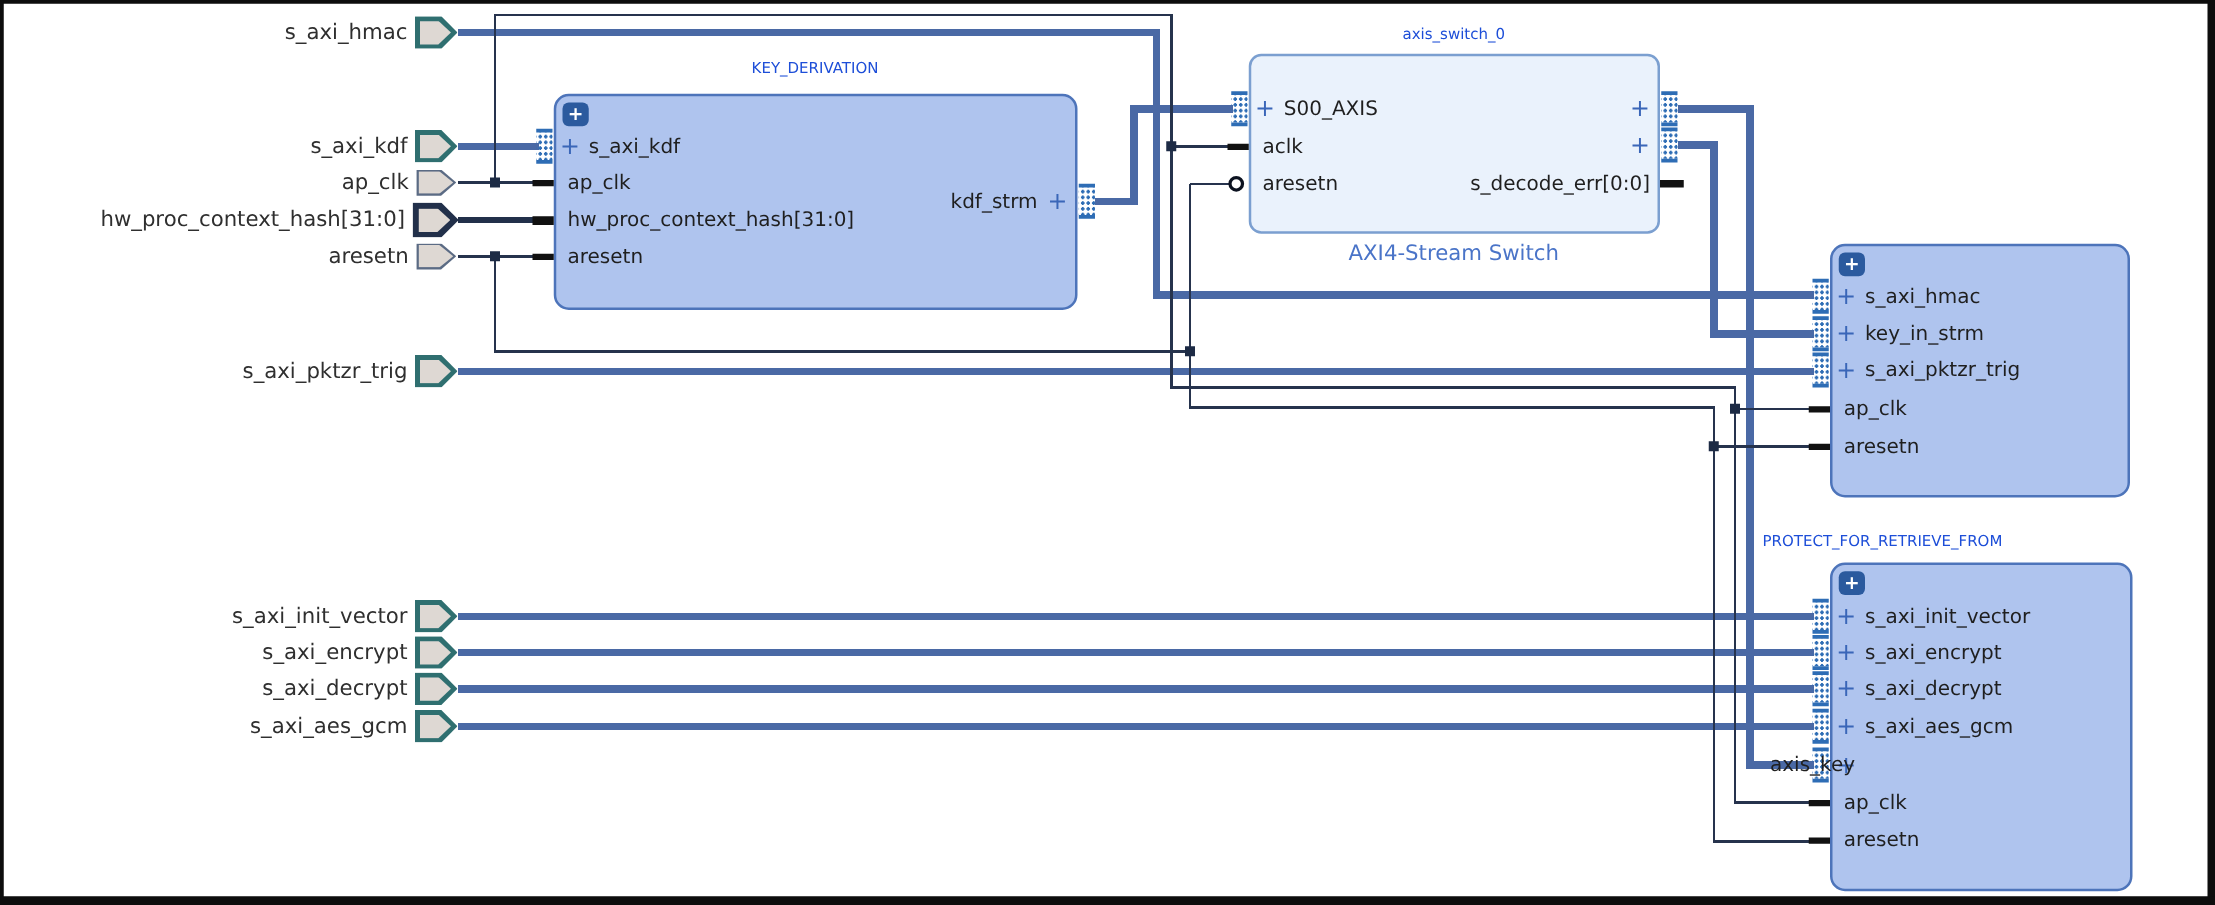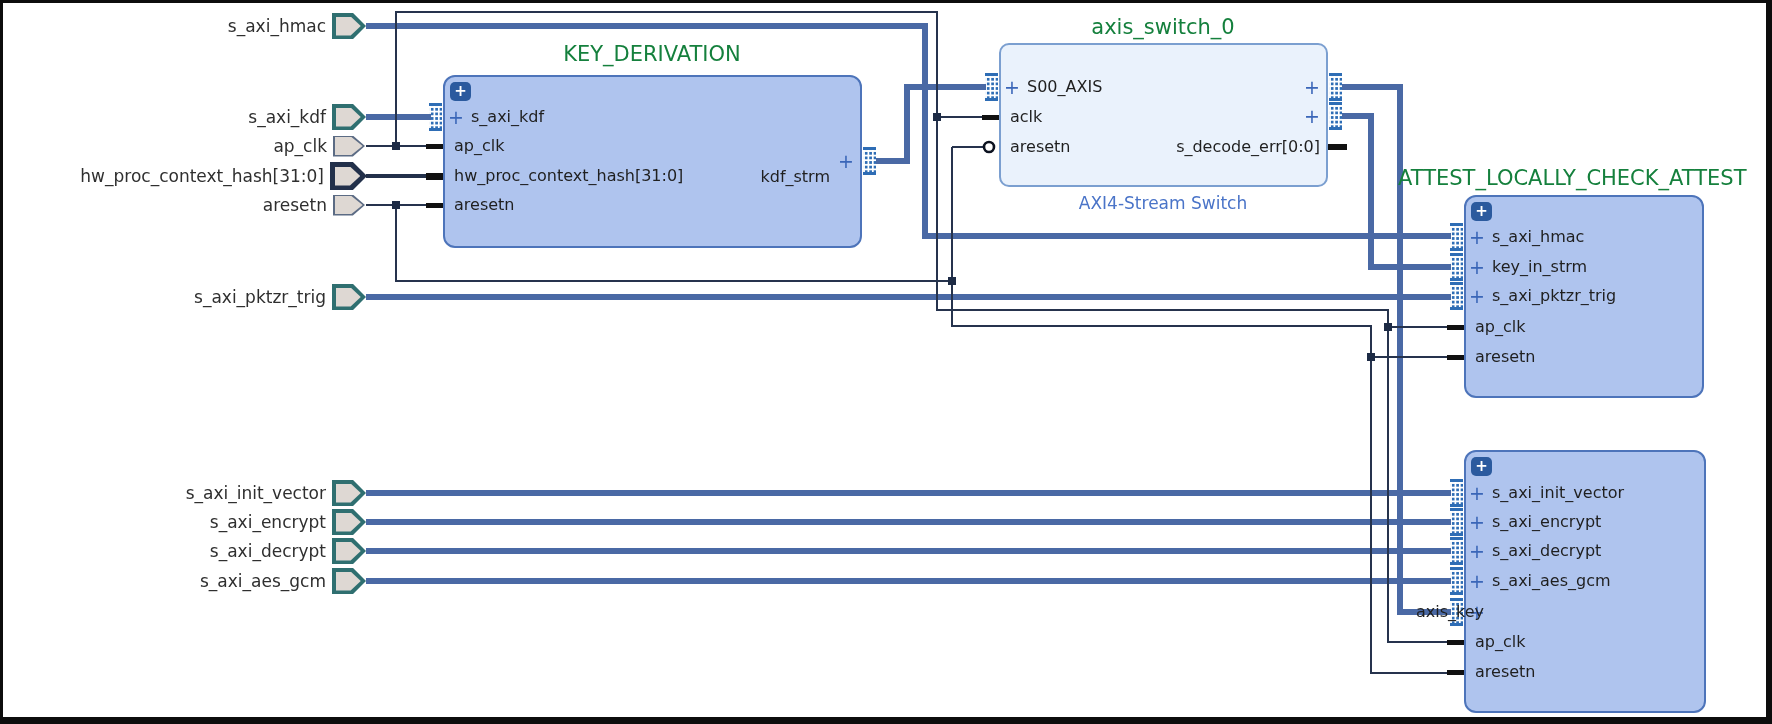--- a/index.html
+++ b/index.html
@@ -26,8 +26,8 @@
   }
   .block-title{
     position:absolute;
-    font-size:21px;
-    color:#15803d;
+    font-size:12px;
+    color:#1d4ed8;
     white-space:nowrap;
     line-height:20px;
   }

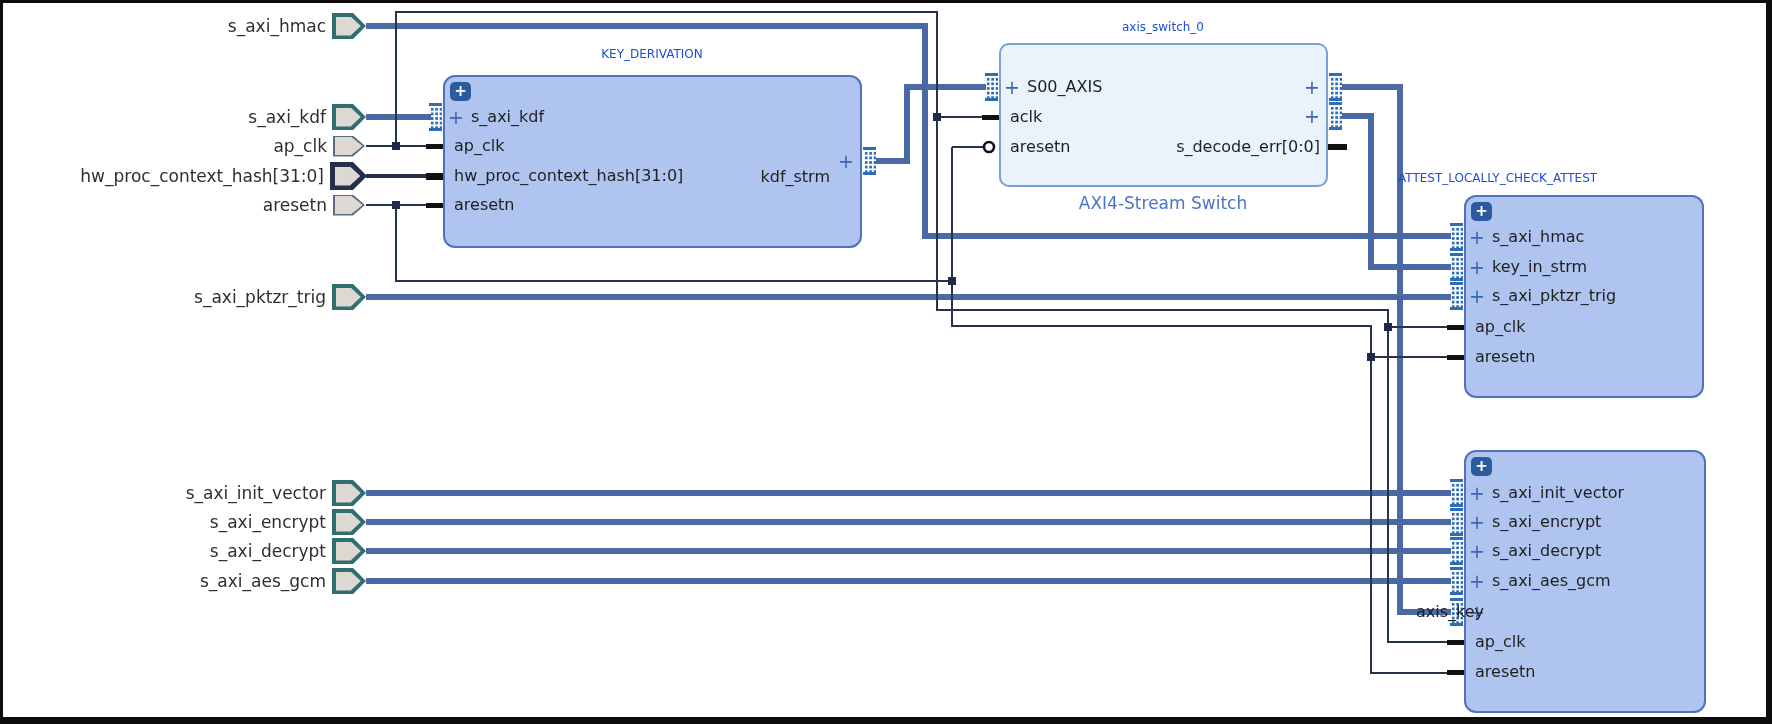--- a/index.html
+++ b/index.html
@@ -207,7 +207,7 @@
     <div class="pin-label" style="left: 454px; top: 195px;">aresetn</div>
     <div class="pin-plus" style="left: 838px; top: 151px;">+</div>
     <div class="intf-conn" style="left: 863px; top: 147px; width: 13px; height: 28px;"></div>
-    <div class="pin-label right" style="left: 451px; top: 151px; width: 379px; height: 20px; margin-top: 16px;">kdf_strm</div>
+    <div class="pin-label right" style="left: 451px; top: 151px; width: 379px; height: 20px;">kdf_strm</div>
     <div class="block ip" style="left: 999px; top: 43px; width: 329px; height: 144px;"></div>
     <div class="block-title centered" style="left: 1163px; top: 17px;">axis_switch_0</div>
     <div class="block-sublabel" style="left: 1163px; top: 193px;">AXI4-Stream Switch</div>

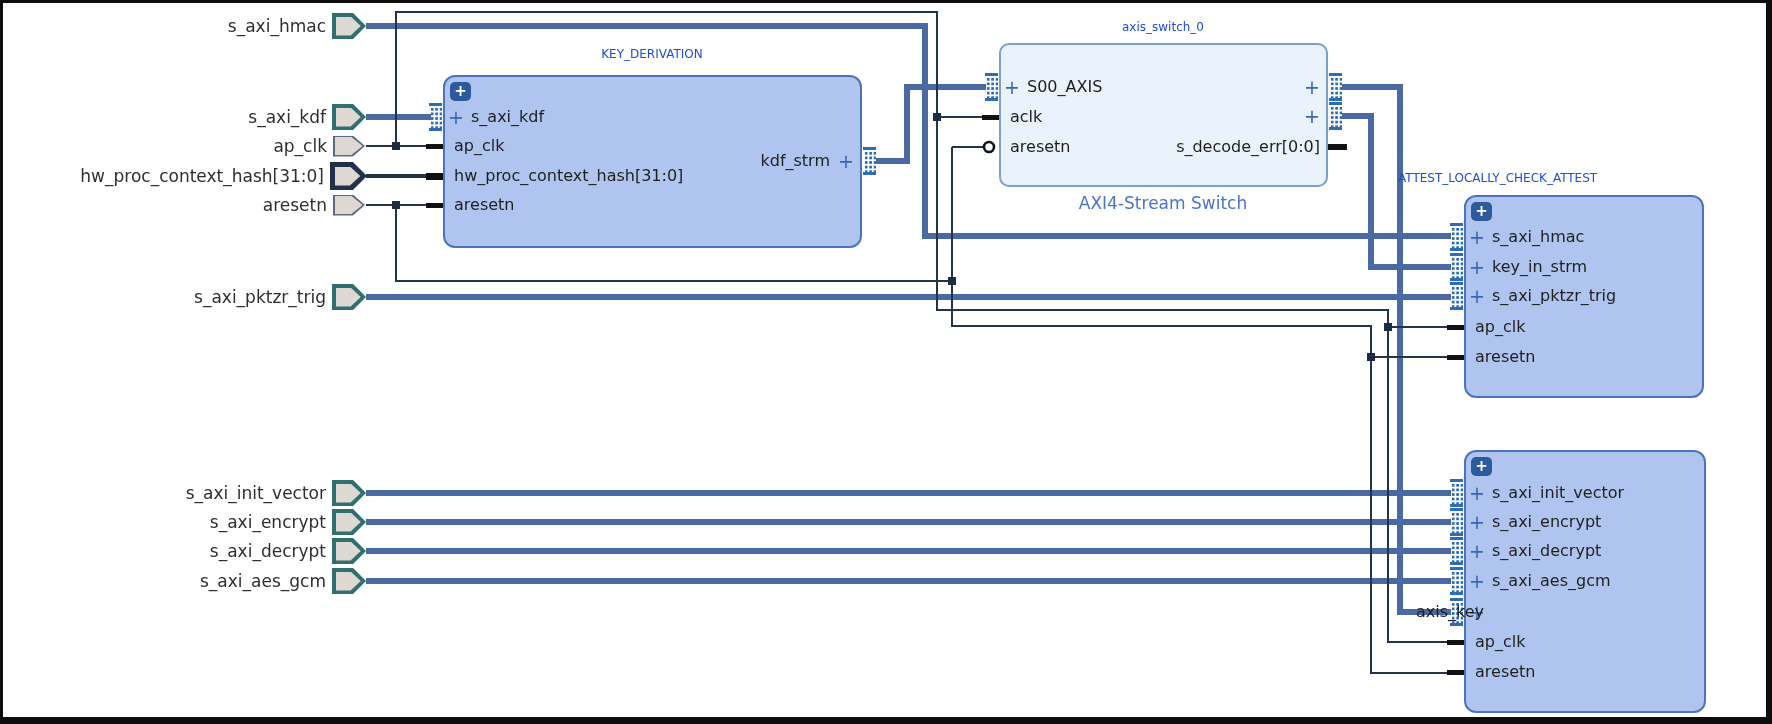--- a/index.html
+++ b/index.html
@@ -224,7 +224,6 @@
     <div class="pin-stub" style="left: 1328px; top: 144px; width: 19px; height: 6px;"></div>
     <div class="pin-label right" style="left: 1007px; top: 137px; width: 313px; height: 20px;">s_decode_err[0:0]</div>
     <div class="block" style="left: 1464px; top: 195px; width: 240px; height: 203px;"></div>
-    <div class="block-title" style="left: 1398px; top: 168px;">ATTEST_LOCALLY_CHECK_ATTEST</div>
     <div class="expand-badge" style="left: 1471px; top: 202px;">+</div>
     <div class="pin-plus" style="left: 1469px; top: 227px;">+</div>
     <div class="intf-conn" style="left: 1450px; top: 223px; width: 13px; height: 28px;"></div>

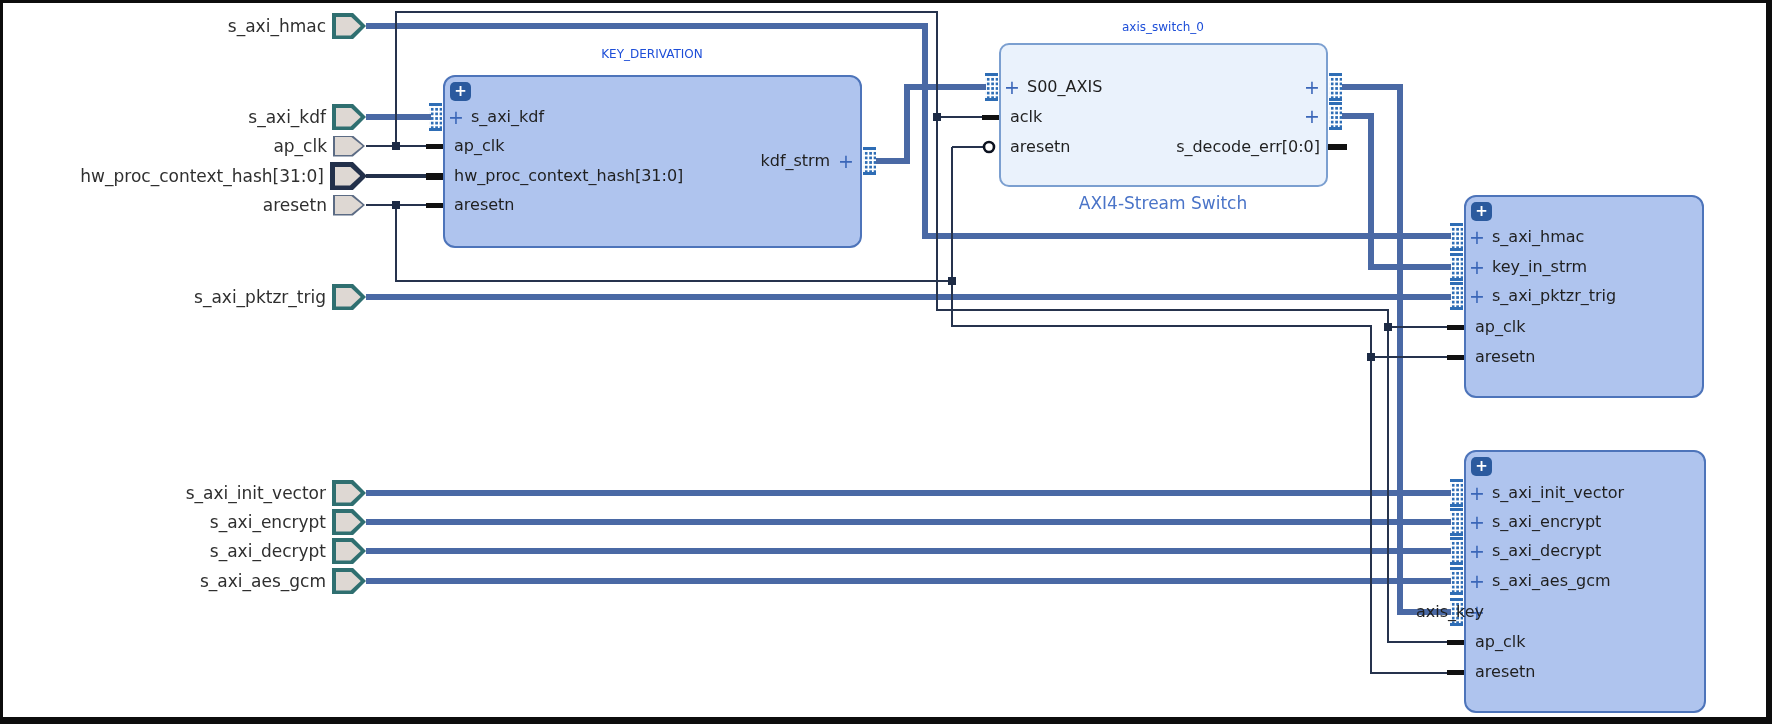--- a/index.html
+++ b/index.html
@@ -239,6 +239,7 @@
     <div class="pin-stub" style="left: 1447px; top: 354.5px; width: 17px; height: 5px;"></div>
     <div class="pin-label" style="left: 1475px; top: 347px;">aresetn</div>
     <div class="block" style="left: 1464px; top: 450px; width: 242px; height: 263px;"></div>
+    <div class="block-title" style="left: 1410px; top: 423px;">PROTECT_FOR_RETRIEVE_FROM</div>
     <div class="expand-badge" style="left: 1471px; top: 457px;">+</div>
     <div class="pin-plus" style="left: 1469px; top: 483px;">+</div>
     <div class="intf-conn" style="left: 1450px; top: 479px; width: 13px; height: 28px;"></div>

